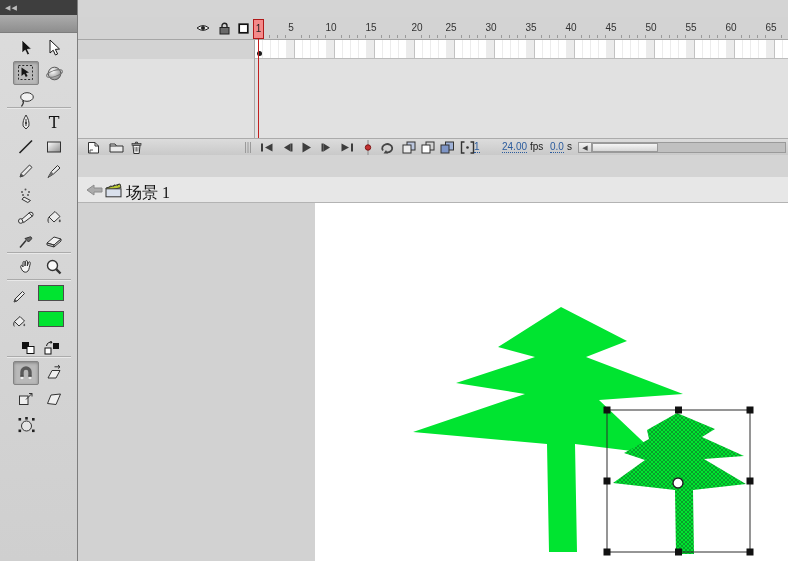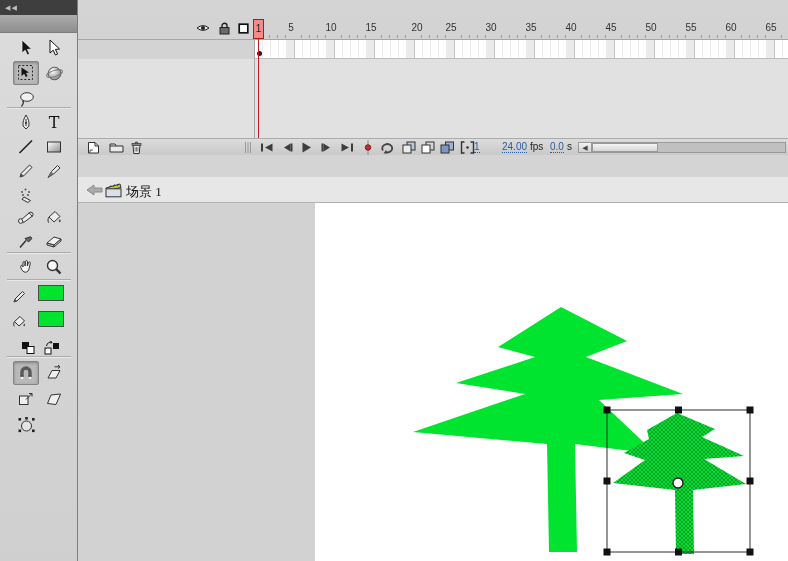--- a/index.html
+++ b/index.html
@@ -60,7 +60,7 @@
   #doctab-close{position:absolute;right:4px;top:4px;width:13px;height:13px;border:1px solid #8a8a8a;background:#E4E4E4;
                 font-size:10px;line-height:11px;text-align:center;color:#333;box-sizing:border-box;}
   #editbar{position:absolute;left:0;top:177px;width:710px;height:26px;background:#E7E7E7;border-bottom:1px solid #B3B3B3;box-sizing:border-box;}
-  #scene-label{position:absolute;left:48px;top:6px;font-size:13px;color:#111;font-family:Liberation Serif, serif;}
+  #scene-label{position:absolute;left:48px;top:6px;font-size:16px;color:#111;font-family:Liberation Serif, serif;}
   
   #stage-area{position:absolute;left:0;top:203px;width:710px;height:358px;background:#D2D2D2;}
   #stage-white{position:absolute;left:237px;top:0;width:473px;height:358px;background:#FFFFFF;}

